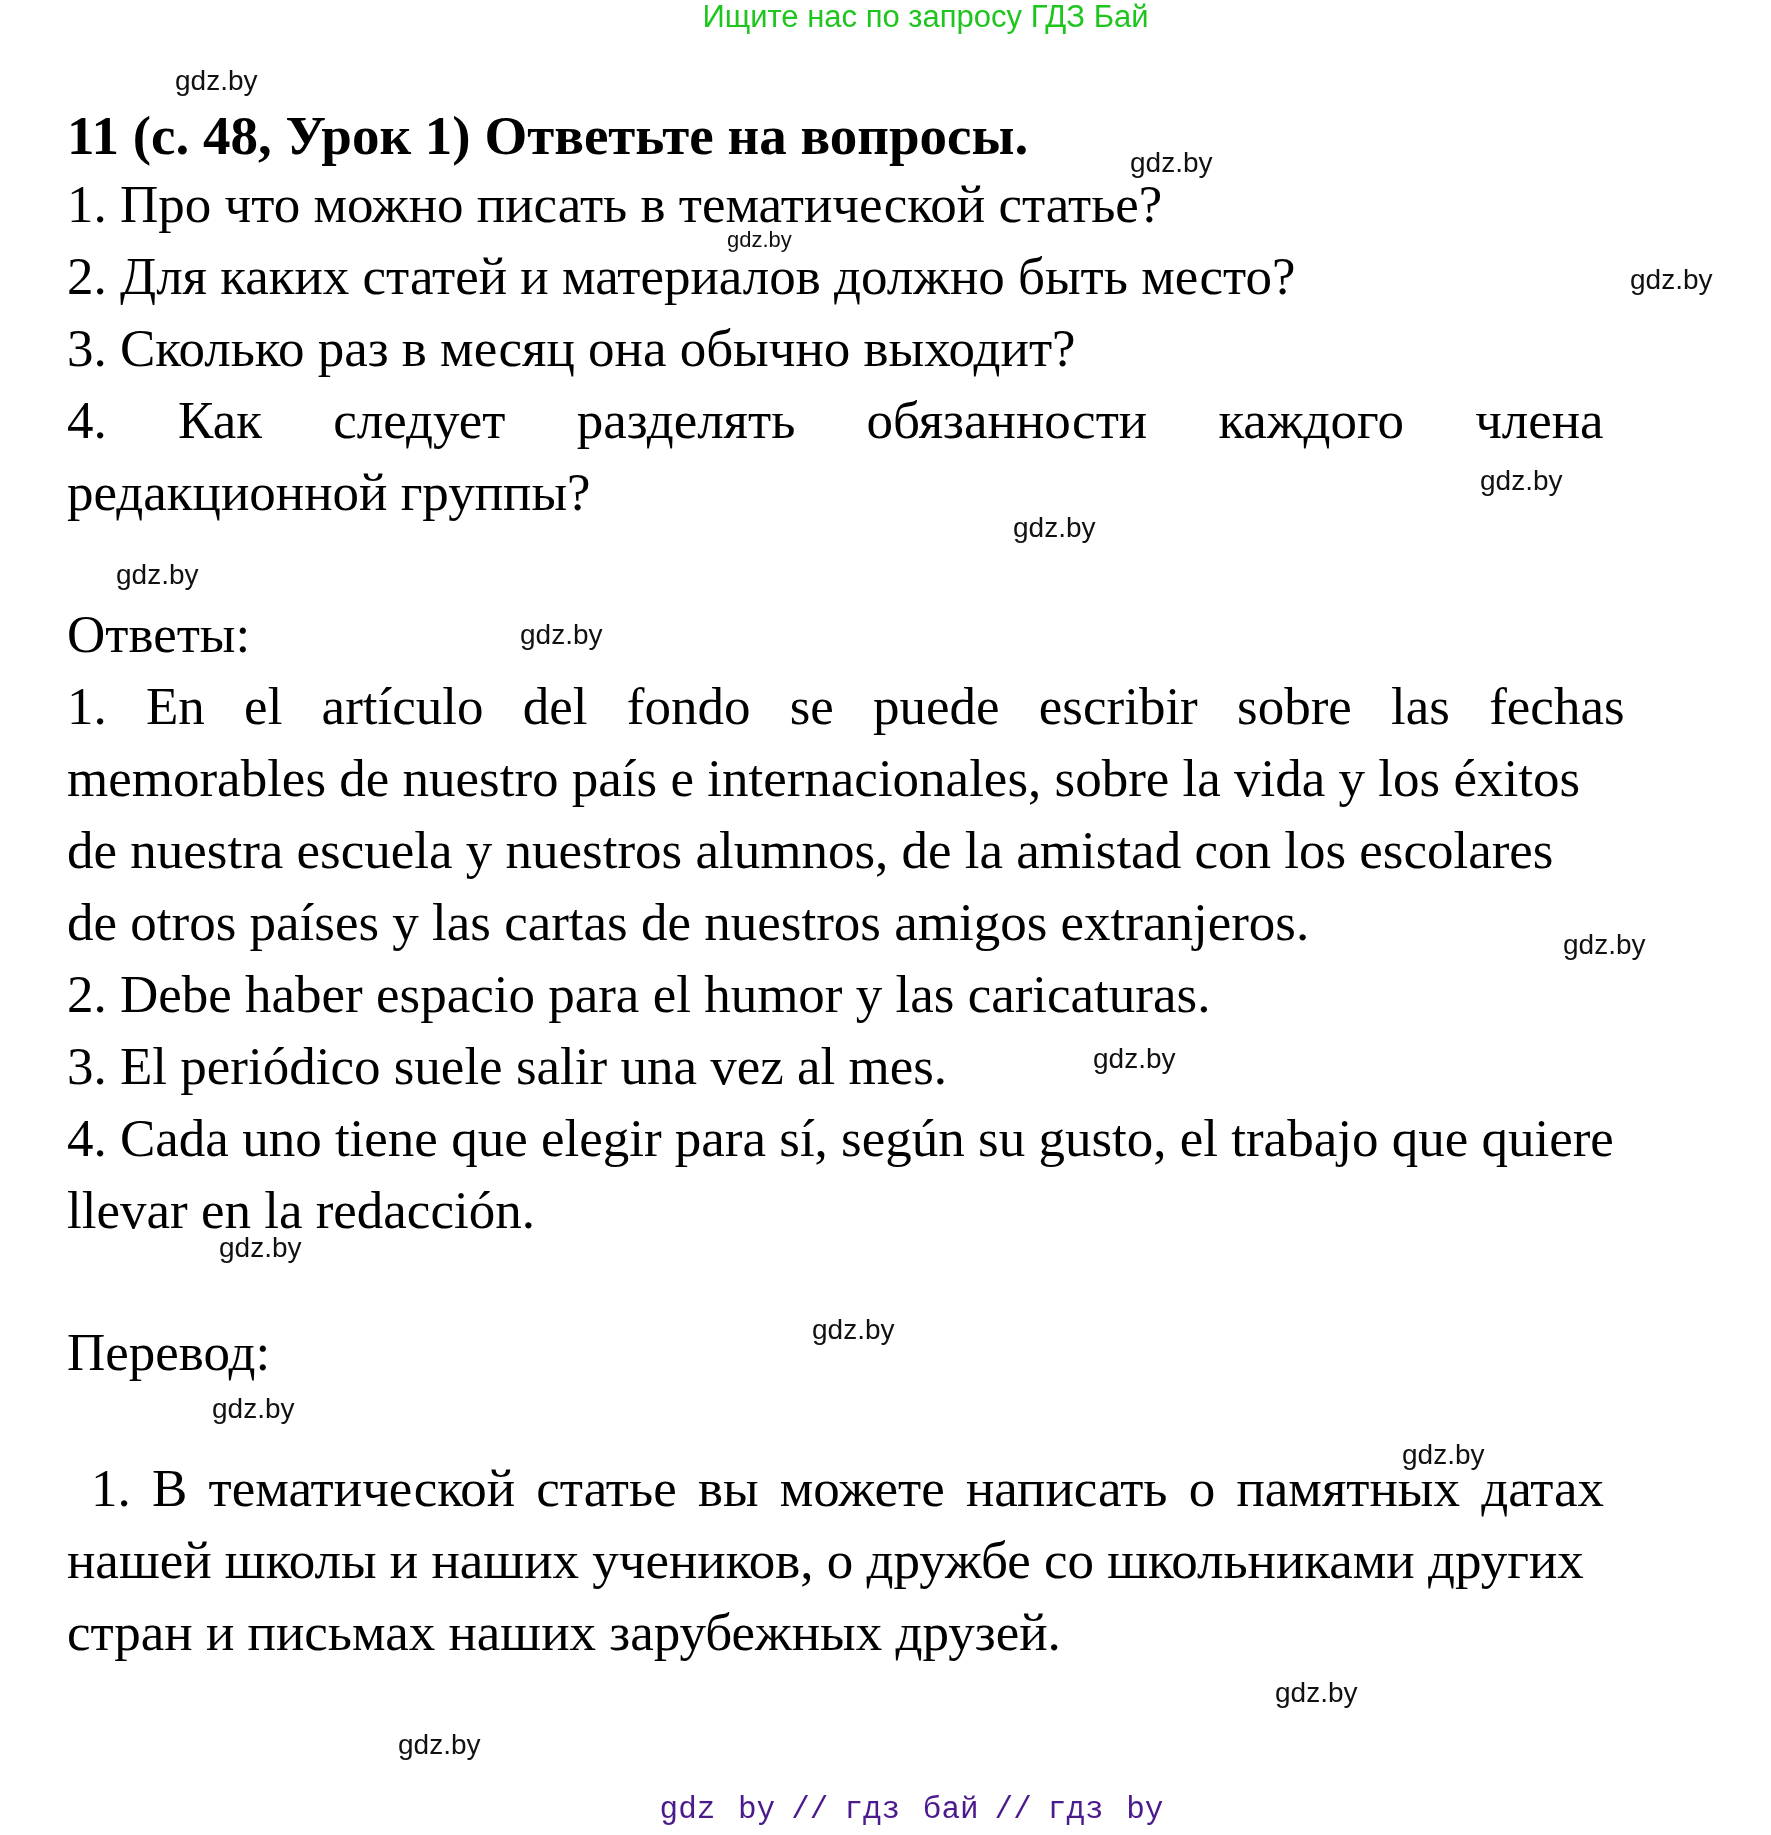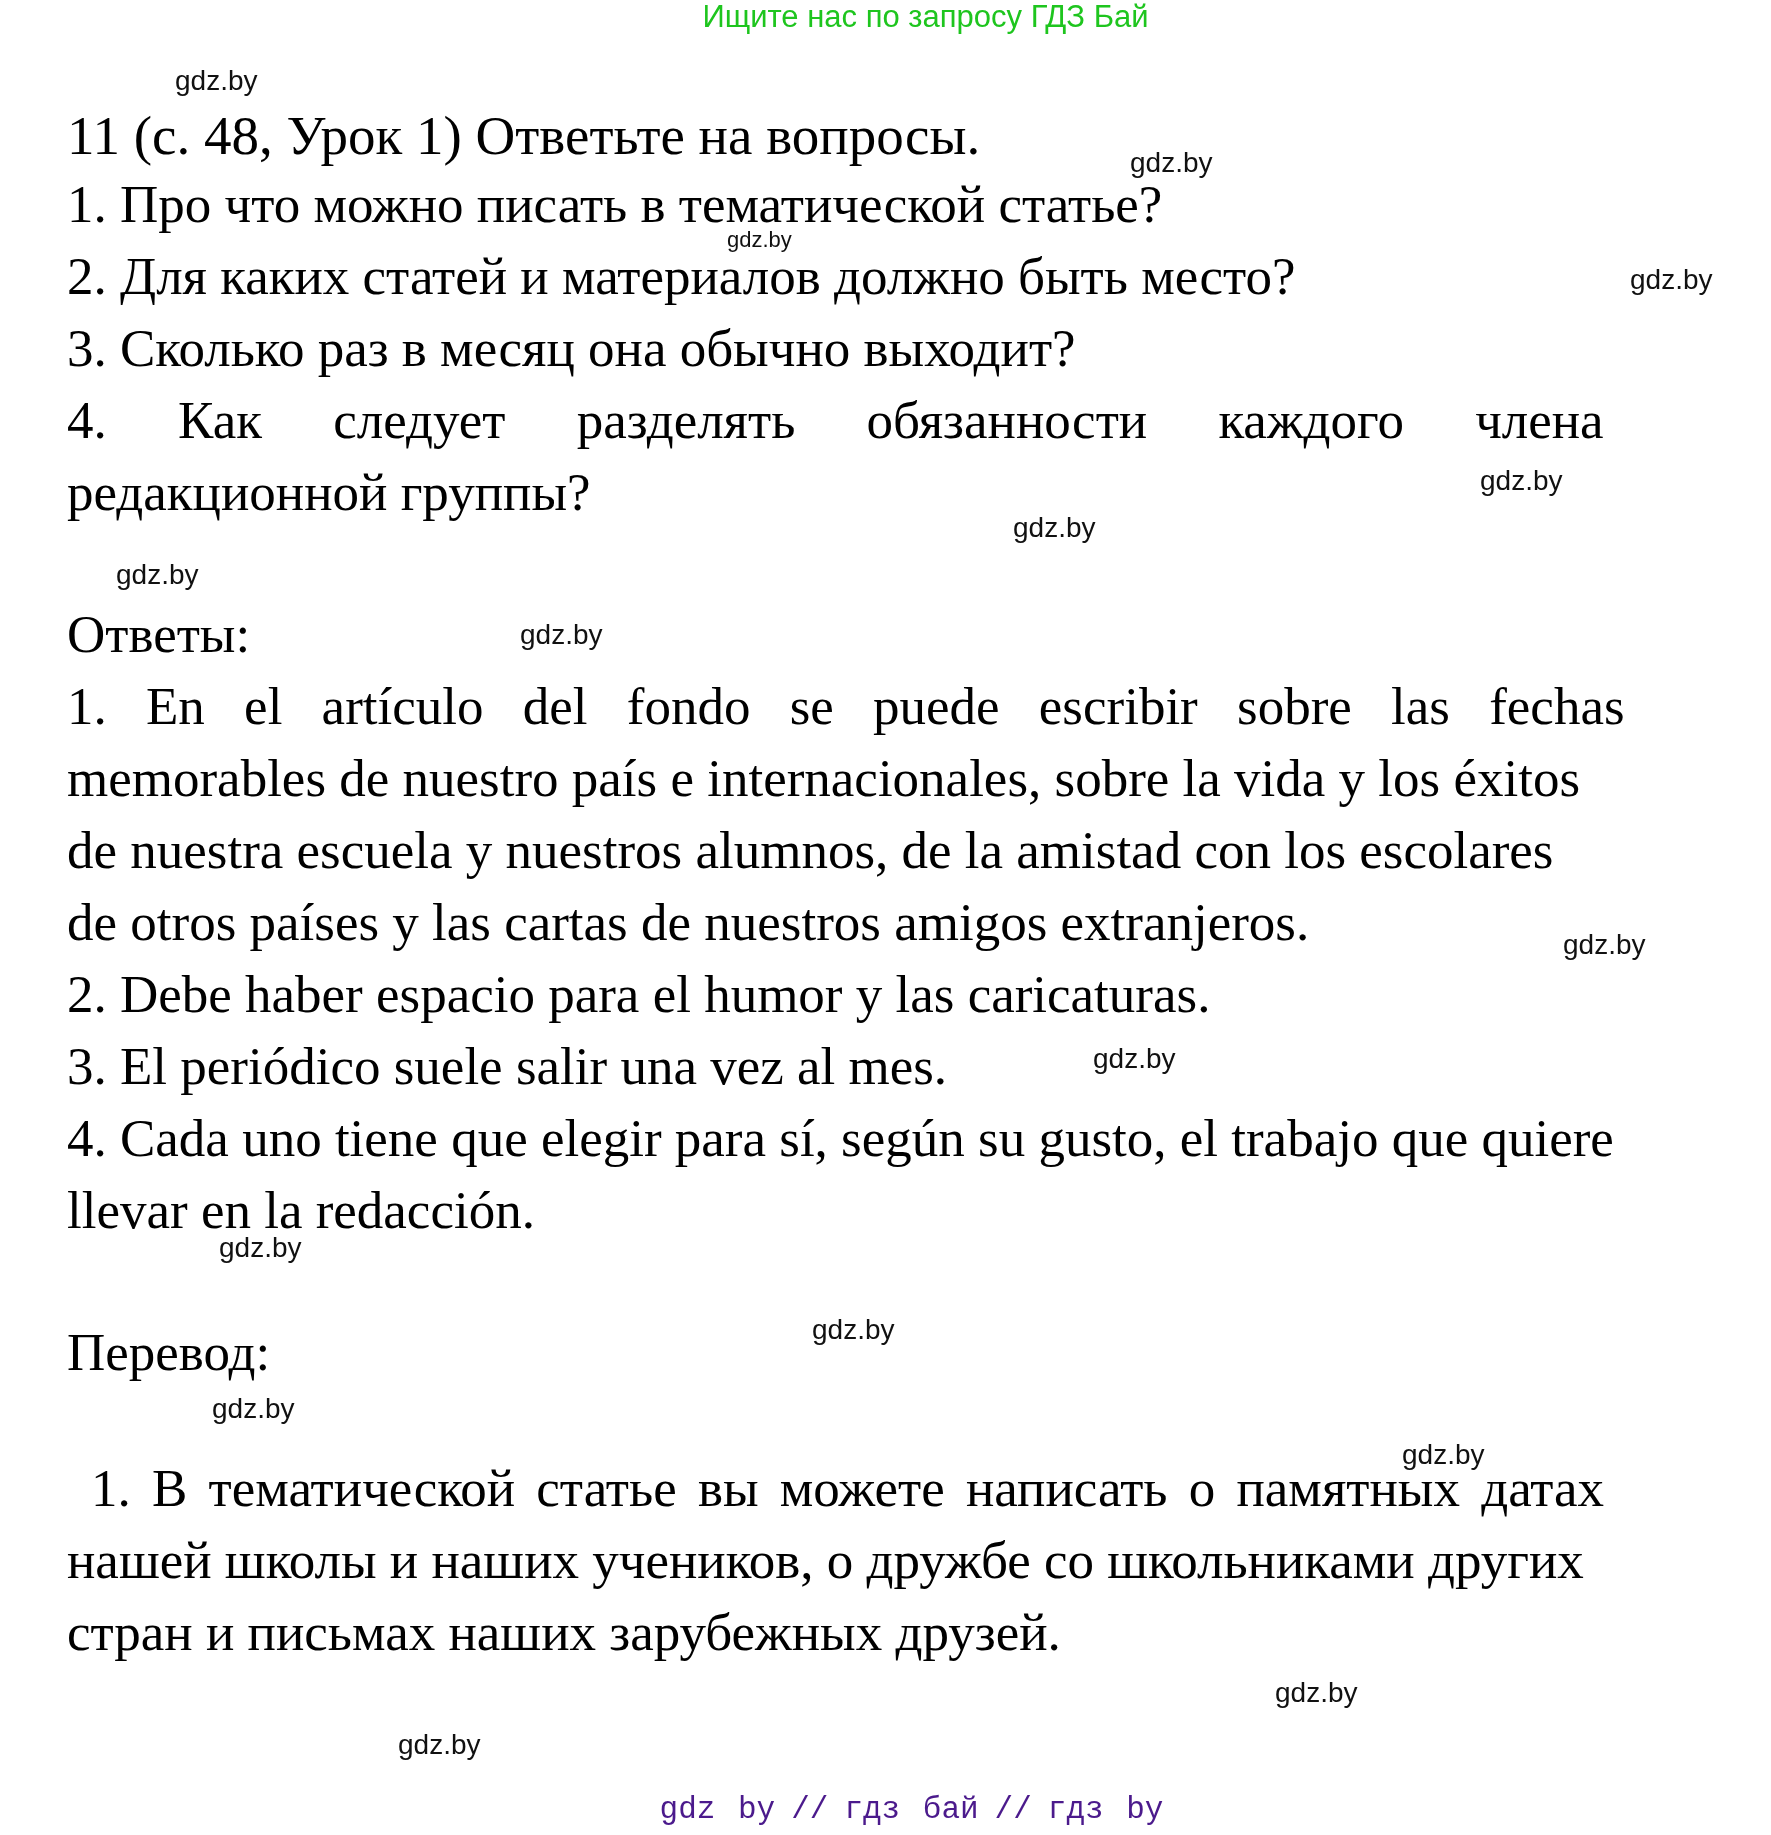--- a/index.html
+++ b/index.html
@@ -6,7 +6,7 @@
   body { width:1771px; height:1835px; position:relative; overflow:hidden; font-family:"Liberation Serif", serif; color:#000; }
   .top-banner { position:absolute; top:0; left:0; width:1771px; text-align:center; font-family:"Liberation Sans", sans-serif; font-size:31px; color:#1ec51e; line-height:34px;padding-left:40px; }
   .wm { position:absolute; font-family:"Liberation Sans", sans-serif; font-size:28px; color:#111; line-height:30px; }
-  .heading { position:absolute; left:67px; top:104px; font-weight:normal; font-size:55px; line-height:64px; white-space:nowrap; }
+  .heading { position:absolute; left:67px; top:104px; font-weight:bold; font-size:55px; line-height:64px; white-space:nowrap; }
   .para { position:absolute; left:67px; width:1635px; font-size:53px; line-height:72px; }
   .line { height:72px; white-space:nowrap; }
   .footer { position:absolute; top:1792px; left:0; width:1751px; text-align:center; font-family:Liberation Mono, monospace; font-size:31px; color:#4b1a8c; line-height:36px; word-spacing:4px;margin-left:36px; }

